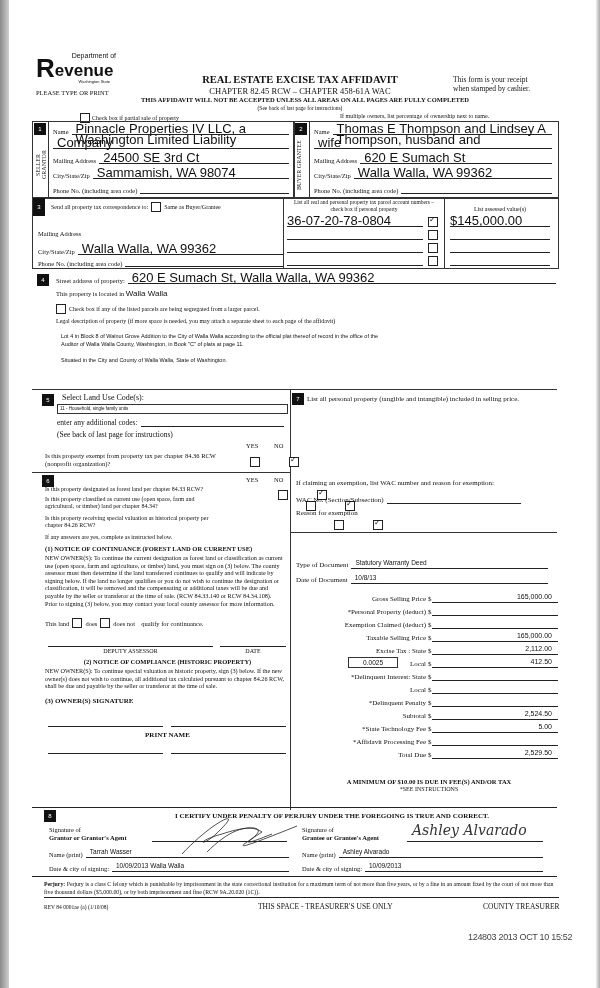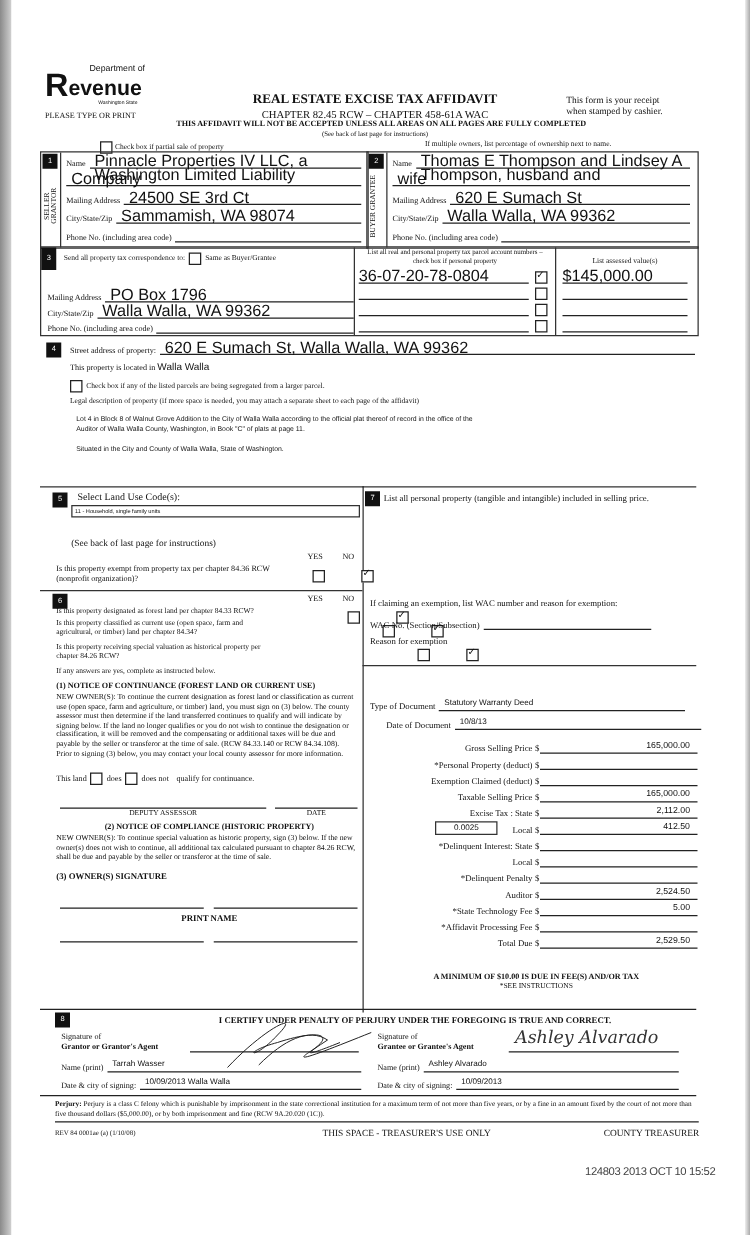--- a/index.html
+++ b/index.html
@@ -112,7 +112,6 @@
   </div>
   <div class="row" style="left:5px;top:32px;width:245px;">
       <span class="lbl">Mailing Address</span>
-      <span class="val fill">PO Box 1796</span>
     </div>
   <div class="row" style="left:5px;top:45px;width:245px;">
       <span class="lbl">City/State/Zip</span>

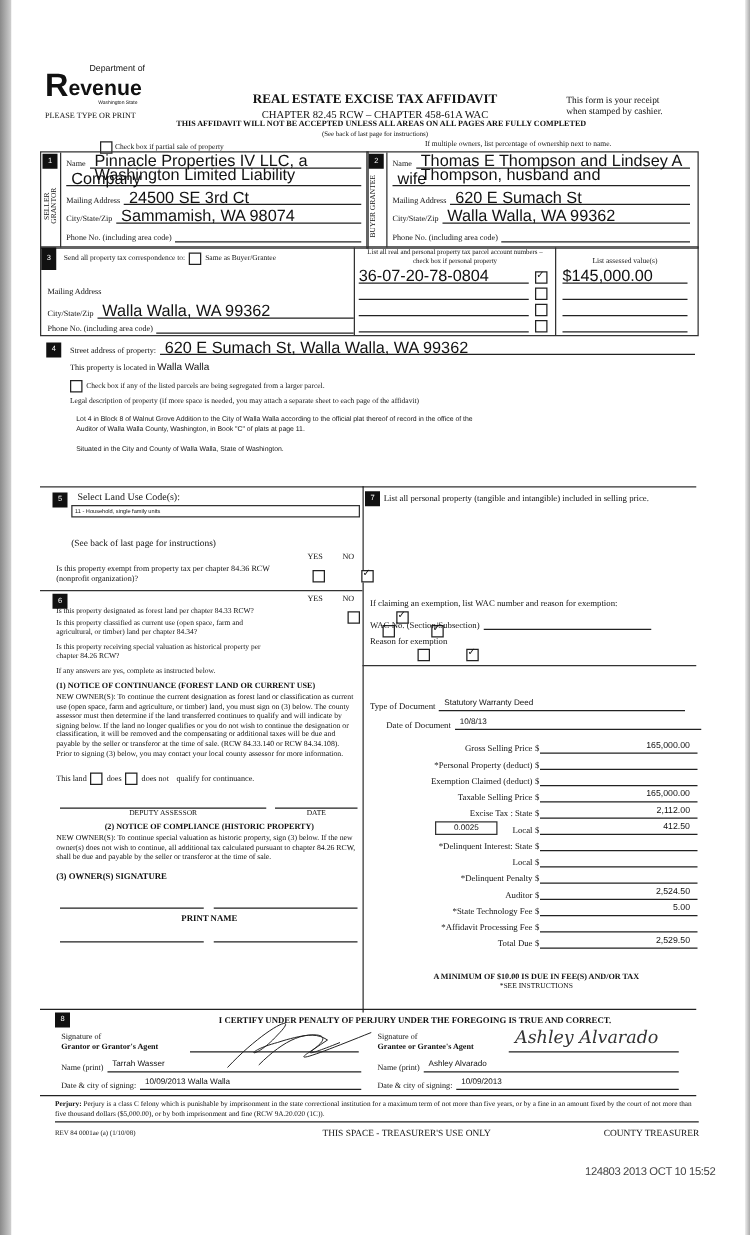--- a/index.html
+++ b/index.html
@@ -174,6 +174,10 @@
   <span class="num abs" style="left:10px;top:4px;">5</span>
   <div class="abs" style="left:30px;top:3px;font-size:8px;">Select Land Use Code(s):</div>
   <div class="abs sans box" style="left:25px;top:14px;width:227px;height:8px;font-size:4.5px;line-height:8px;padding-left:2px;">11 - Household, single family units</div>
+  <div class="row" style="left:25px;top:25px;width:227px;">
+      <span class="lbl" style="font-size:7.5px;">enter any additional codes:</span>
+      <span class="val"></span>
+    </div>
   <div class="abs" style="left:25px;top:40px;font-size:7.5px;">(See back of last page for instructions)</div>
   <div class="abs" style="left:214px;top:52px;font-size:6.5px;">YES</div>
   <div class="abs" style="left:242px;top:52px;font-size:6.5px;">NO</div>

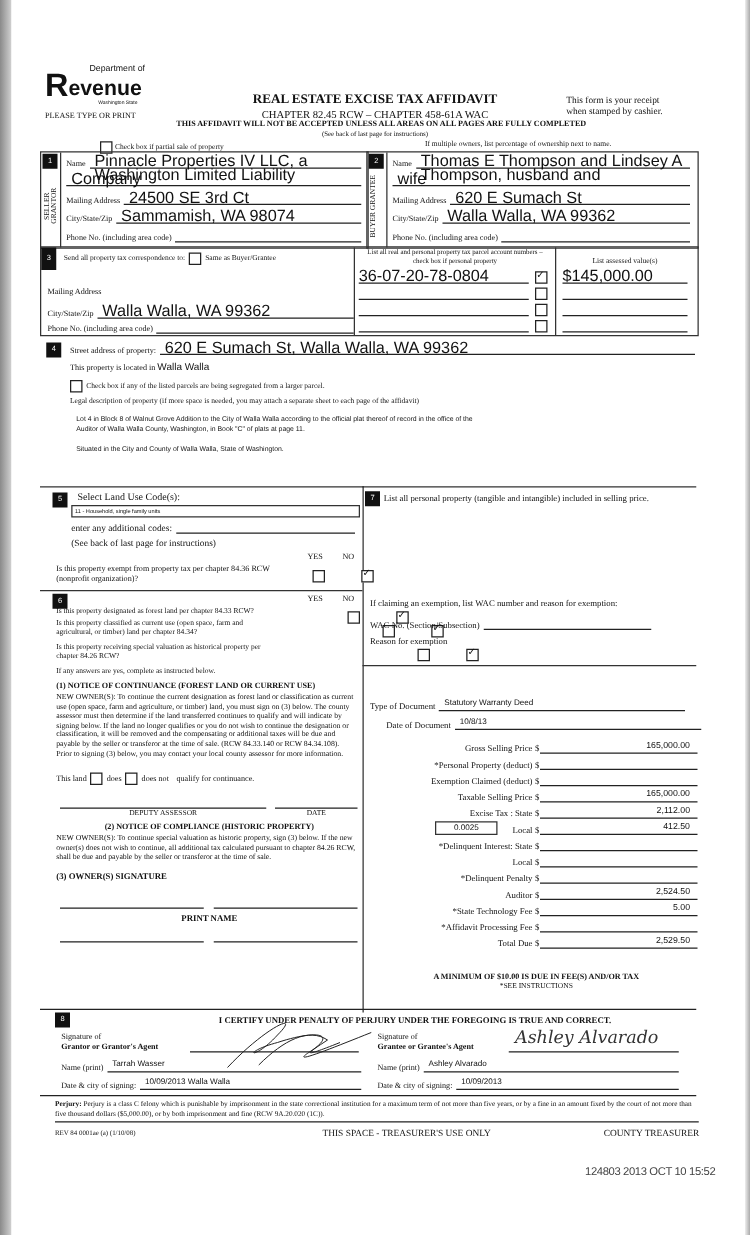--- a/index.html
+++ b/index.html
@@ -241,7 +241,7 @@
       <span class="lbl" style="font-size:7px;">Type of Document</span>
       <span class="val fill" style="font-size:6.5px;">Statutory Warranty Deed</span>
     </div>
-  <div class="row" style="left:19px;top:182px;width:252px;">
+  <div class="row" style="left:6px;top:182px;width:252px;">
       <span class="lbl" style="font-size:7px;">Date of Document</span>
       <span class="val fill" style="font-size:6.5px;">10/8/13</span>
     </div>

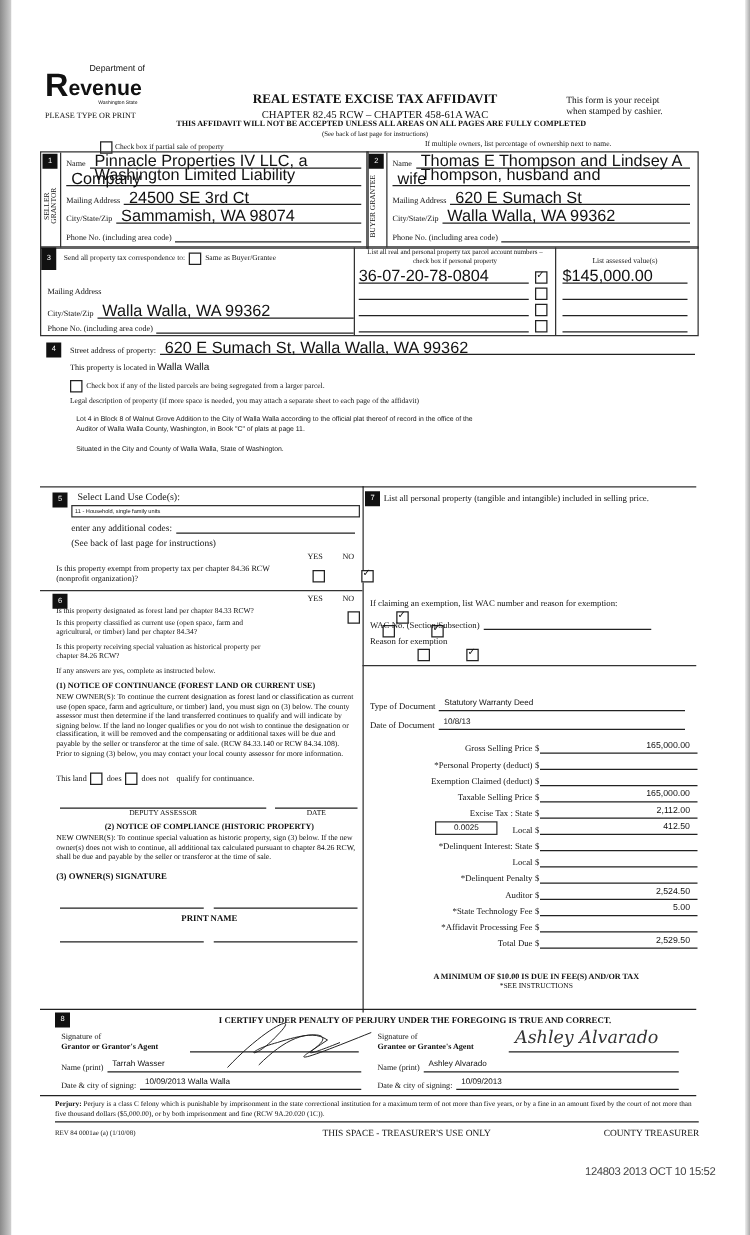--- a/index.html
+++ b/index.html
@@ -297,7 +297,7 @@
       <span class="fv"></span>
     </div>
   <div class="fee-row" style="top:707px;">
-      <span class="fl">Auditor</span>
+      <span class="fl">Subtotal</span>
       <span class="fs">$</span>
       <span class="fv">2,524.50</span>
     </div>

